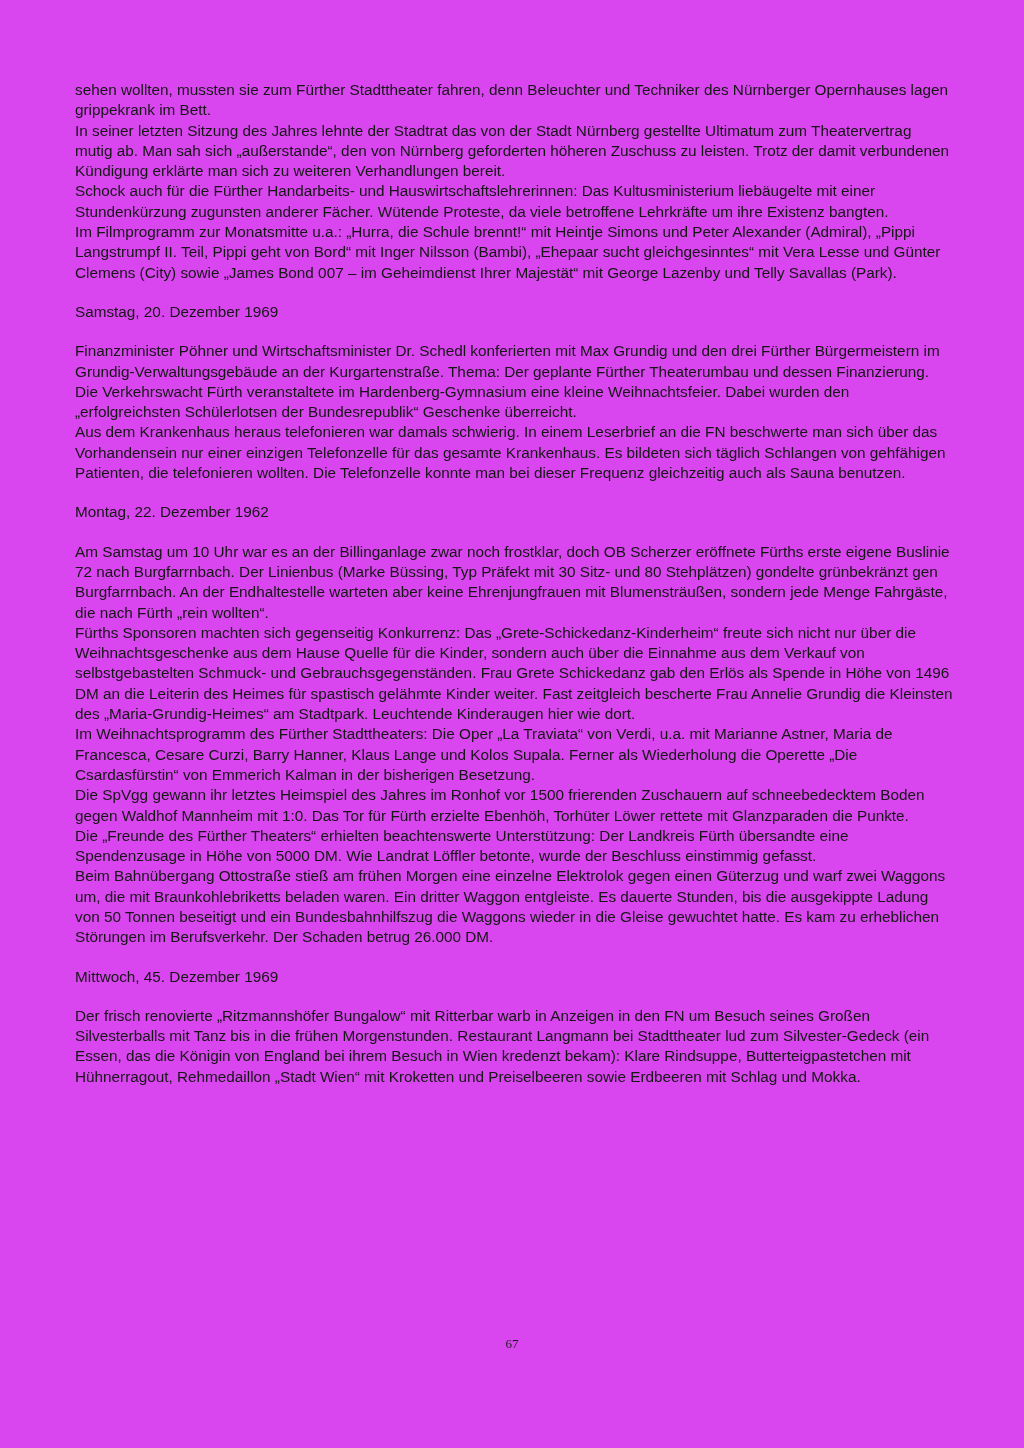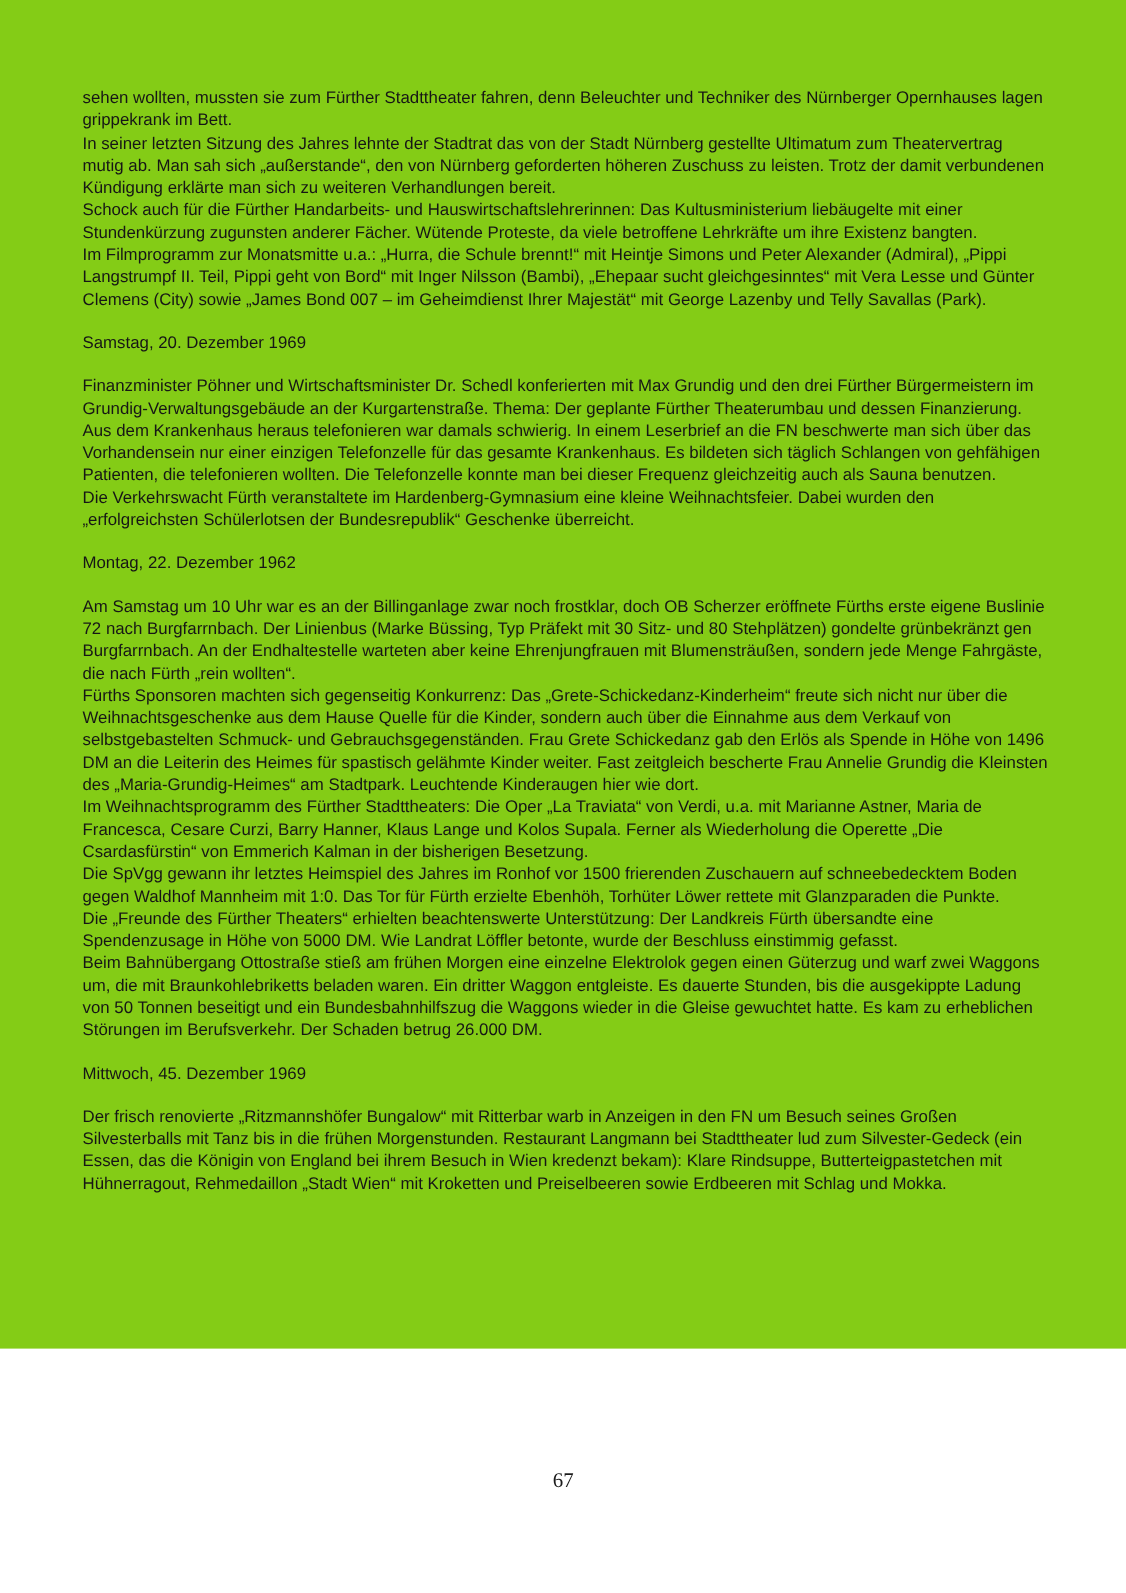--- a/index.html
+++ b/index.html
@@ -18,8 +18,8 @@
     position: absolute;
     left: 0; top: 0;
     width: 1024px;
-    height: 1226px;
-    background: #84cc16;
+    height: 1448px;
+    background: #d946ef;
     color: #131313;
   }
   .content {

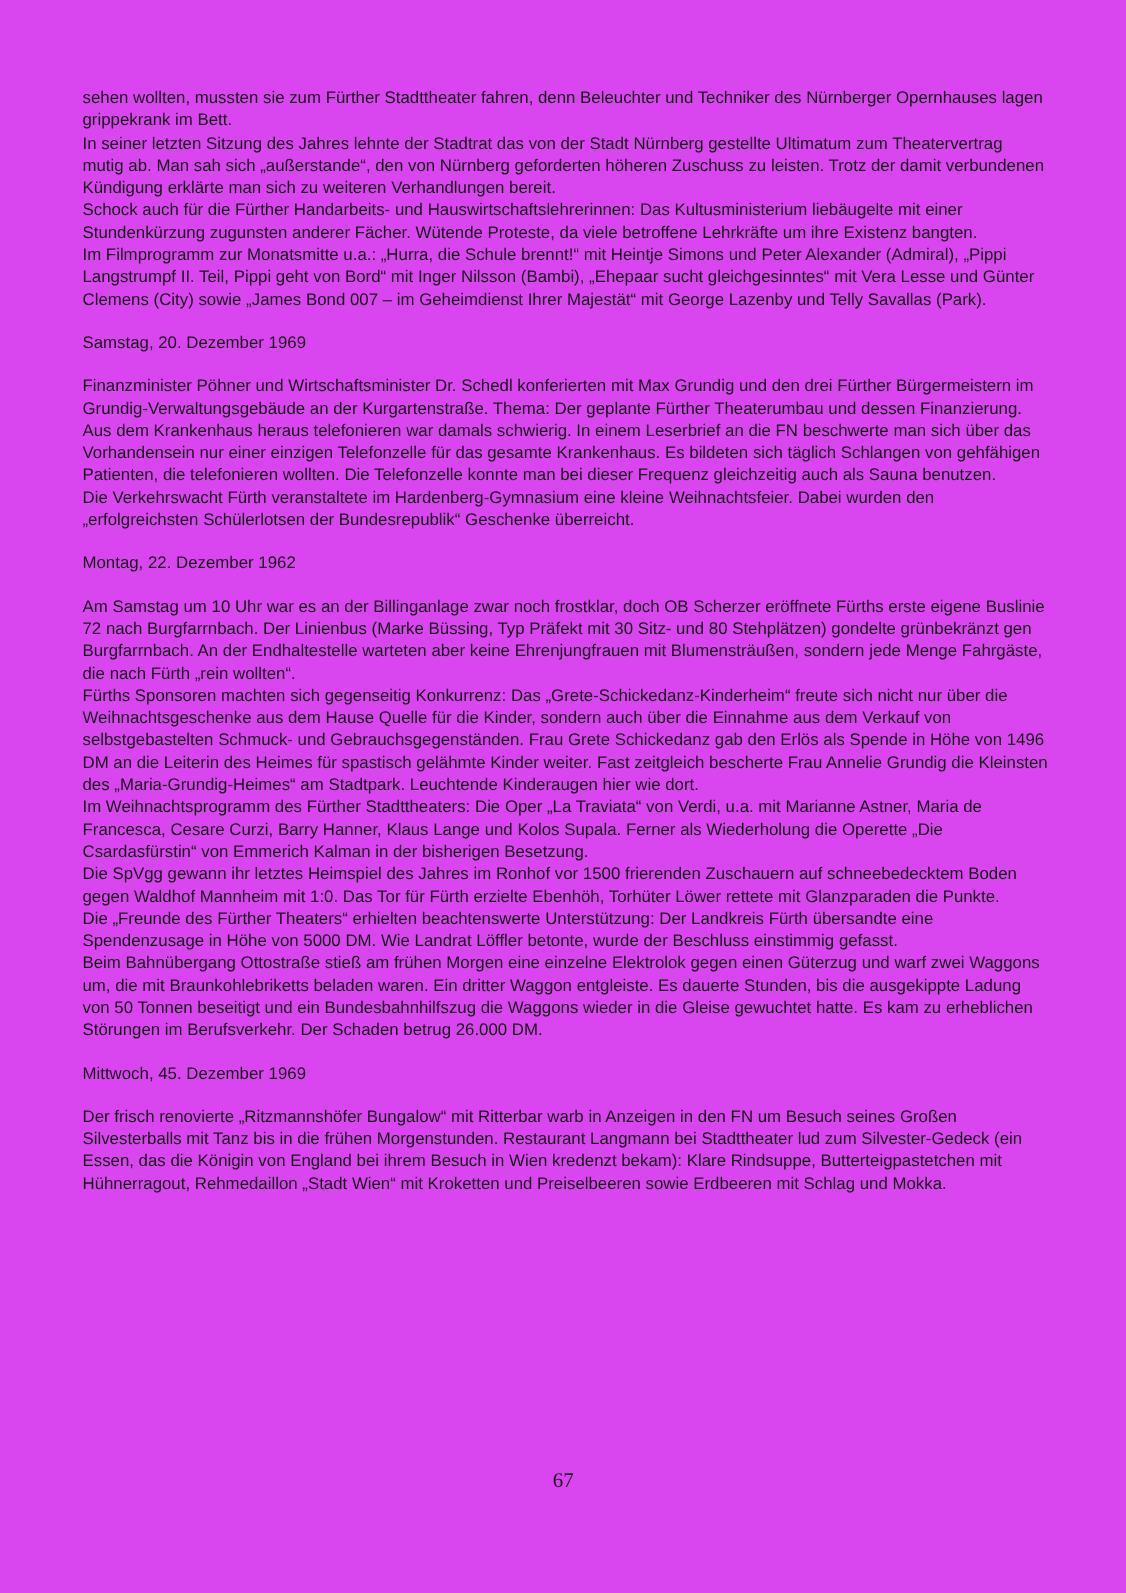--- a/index.html
+++ b/index.html
@@ -61,8 +61,8 @@
       <div class="para">Im Filmprogramm zur Monatsmitte u.a.: „Hurra, die Schule brennt!“ mit Heintje Simons und Peter Alexander (Admiral), „Pippi Langstrumpf II. Teil, Pippi geht von Bord“ mit Inger Nilsson (Bambi), „Ehepaar sucht gleichgesinntes“ mit Vera Lesse und Günter Clemens (City) sowie „James Bond 007 – im Geheimdienst Ihrer Majestät“ mit George Lazenby und Telly Savallas (Park).</div>
       <div class="heading">Samstag, 20. Dezember 1969</div>
       <div class="para">Finanzminister Pöhner und Wirtschaftsminister Dr. Schedl konferierten mit Max Grundig und den drei Fürther Bürgermeistern im Grundig-Verwaltungsgebäude an der Kurgartenstraße. Thema: Der geplante Fürther Theaterumbau und dessen Finanzierung.</div>
+      <div class="para">Die Verkehrswacht Fürth veranstaltete im Hardenberg-Gymnasium eine kleine Weihnachtsfeier. Dabei wurden den „erfolgreichsten Schülerlotsen der Bundesrepublik“ Geschenke überreicht.</div>
       <div class="para">Aus dem Krankenhaus heraus telefonieren war damals schwierig. In einem Leserbrief an die FN beschwerte man sich über das Vorhandensein nur einer einzigen Telefonzelle für das gesamte Krankenhaus. Es bildeten sich täglich Schlangen von gehfähigen Patienten, die telefonieren wollten. Die Telefonzelle konnte man bei dieser Frequenz gleichzeitig auch als Sauna benutzen.</div>
-      <div class="para">Die Verkehrswacht Fürth veranstaltete im Hardenberg-Gymnasium eine kleine Weihnachtsfeier. Dabei wurden den „erfolgreichsten Schülerlotsen der Bundesrepublik“ Geschenke überreicht.</div>
       <div class="heading">Montag, 22. Dezember 1962</div>
       <div class="para">Am Samstag um 10 Uhr war es an der Billinganlage zwar noch frostklar, doch OB Scherzer eröffnete Fürths erste eigene Buslinie 72 nach Burgfarrnbach. Der Linienbus (Marke Büssing, Typ Präfekt mit 30 Sitz- und 80 Stehplätzen) gondelte grünbekränzt gen Burgfarrnbach. An der Endhaltestelle warteten aber keine Ehrenjungfrauen mit Blumensträußen, sondern jede Menge Fahrgäste, die nach Fürth „rein wollten“.</div>
       <div class="para">Fürths Sponsoren machten sich gegenseitig Konkurrenz: Das „Grete-Schickedanz-Kinderheim“ freute sich nicht nur über die Weihnachtsgeschenke aus dem Hause Quelle für die Kinder, sondern auch über die Einnahme aus dem Verkauf von selbstgebastelten Schmuck- und Gebrauchsgegenständen. Frau Grete Schickedanz gab den Erlös als Spende in Höhe von 1496 DM an die Leiterin des Heimes für spastisch gelähmte Kinder weiter. Fast zeitgleich bescherte Frau Annelie Grundig die Kleinsten des „Maria-Grundig-Heimes“ am Stadtpark. Leuchtende Kinderaugen hier wie dort.</div>

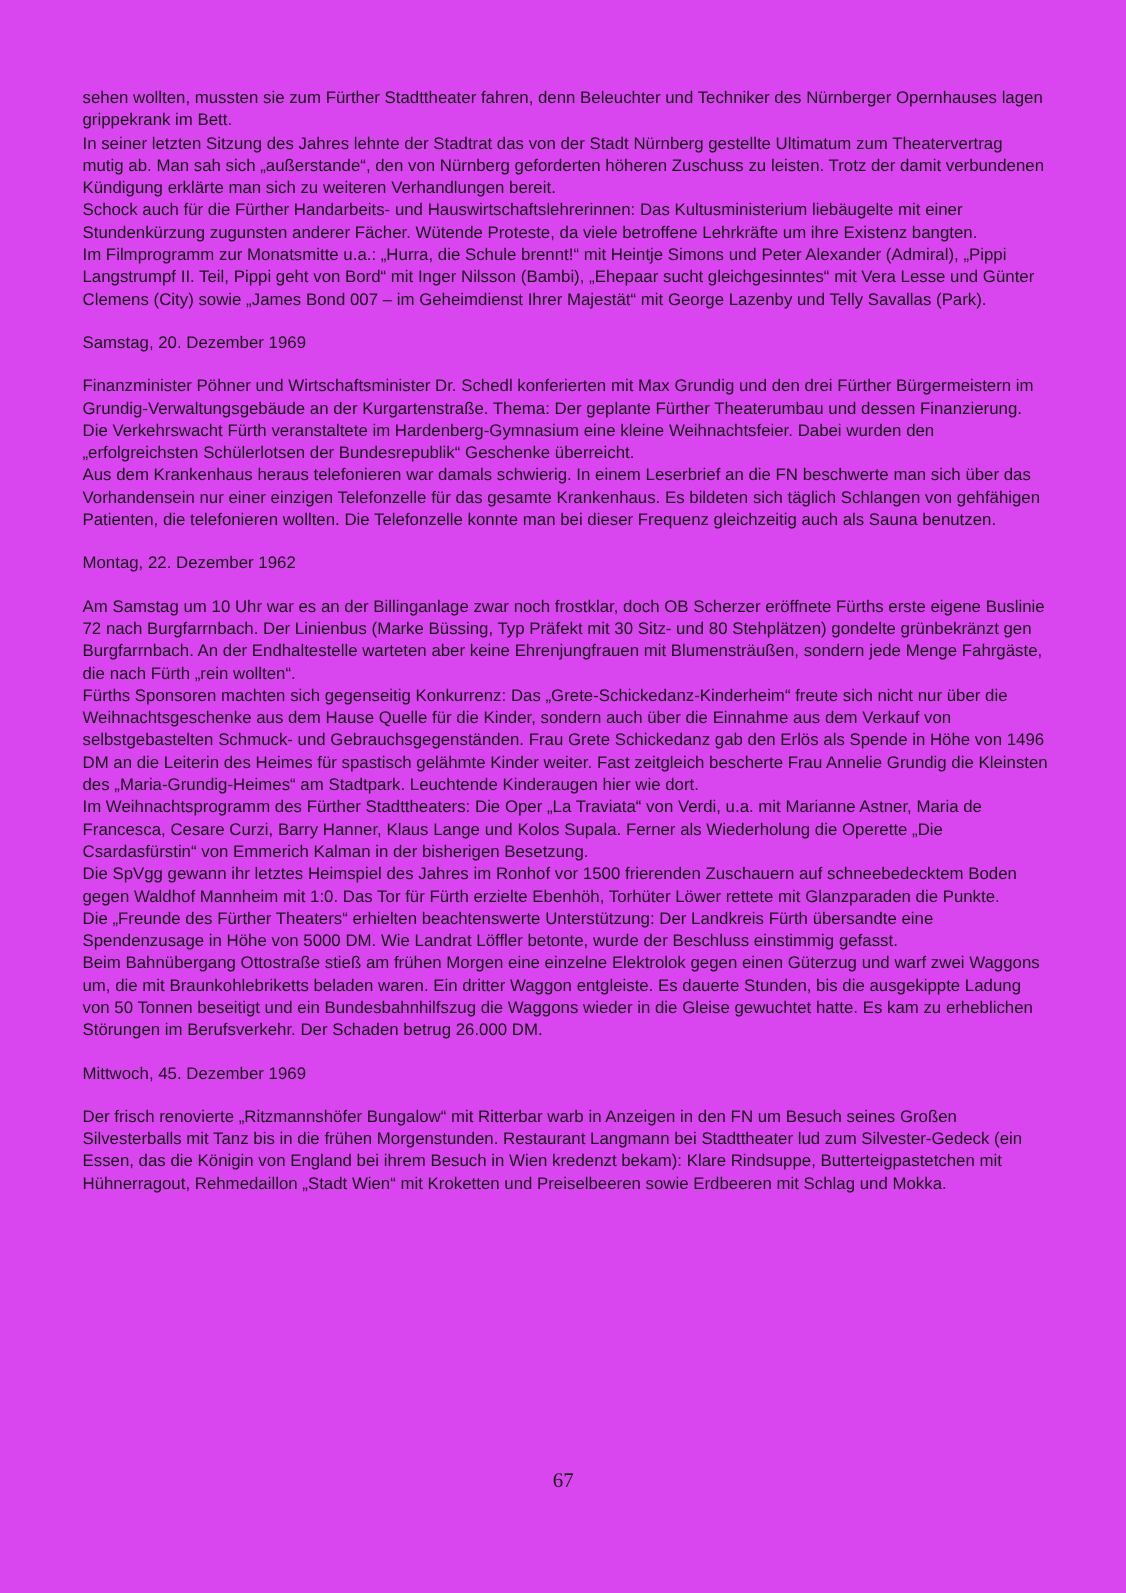--- a/index.html
+++ b/index.html
@@ -46,7 +46,7 @@
     width: 1024px;
     text-align: center;
     font-family: "Liberation Serif", serif;
-    font-size: 19px;
+    font-size: 13px;
     color: #1c1c1c;
   }
 </style>

